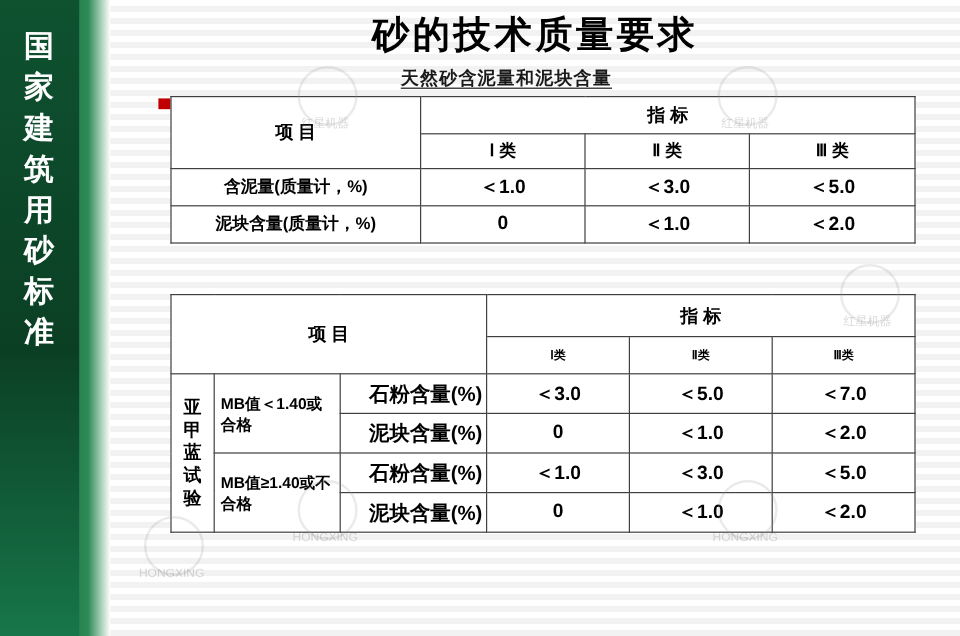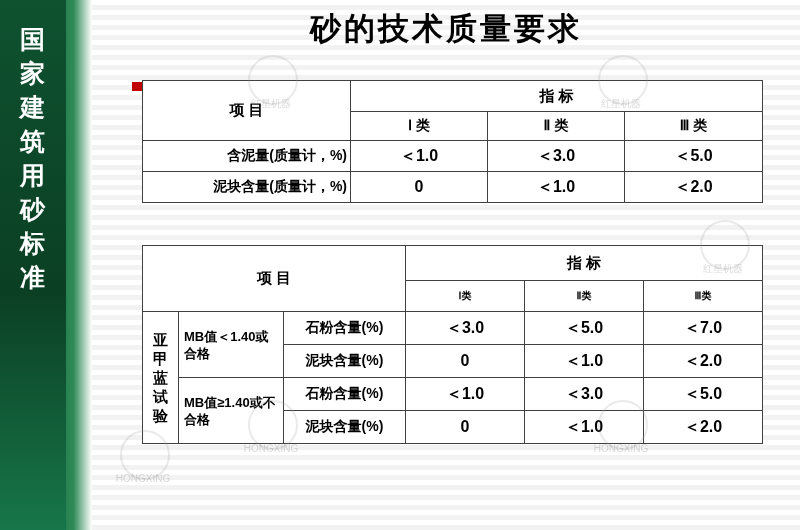--- a/index.html
+++ b/index.html
@@ -240,6 +240,9 @@
 
     <div class="main-title">砂的技术质量要求</div>
 
+    <div class="section-title sec1-title">
+      <u>天然砂含泥量和泥块含量</u>
+    </div>
 
     <div class="red-bar"></div>
 

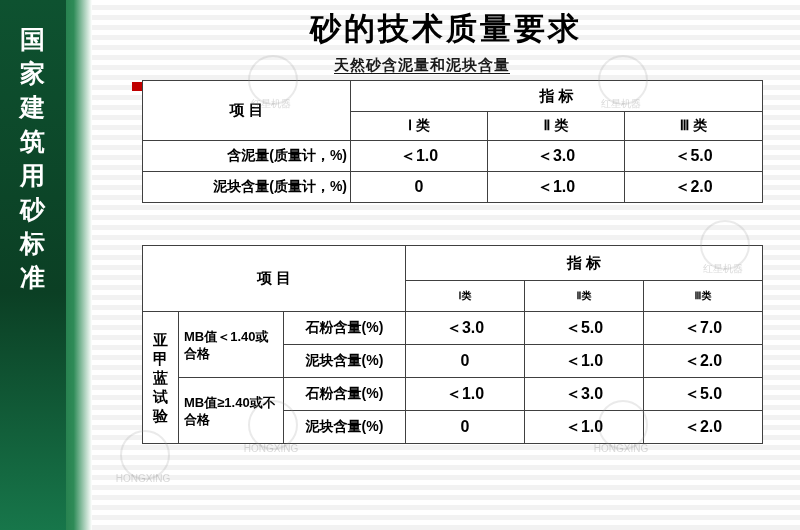--- a/index.html
+++ b/index.html
@@ -140,7 +140,6 @@
   .tbl1 .rowlabel {
     font-size: 14px;
     height: 26px;
-    text-align: right;
   }
   .tbl1 .val {
     font-size: 16px;

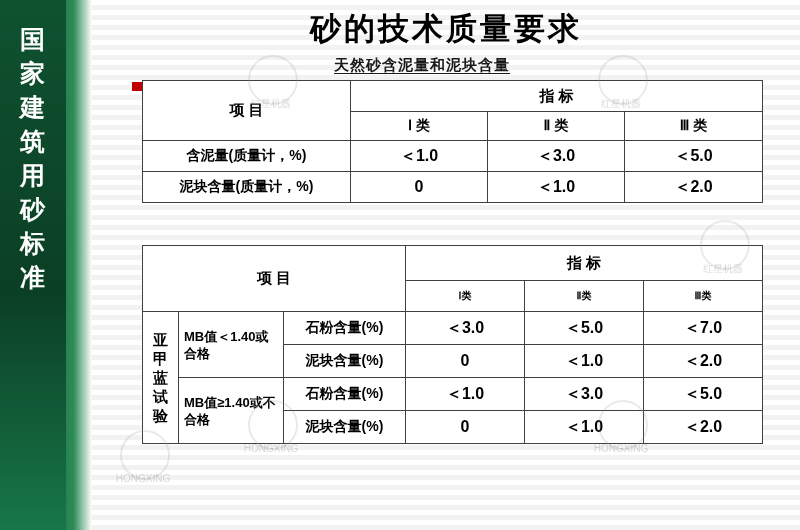--- a/index.html
+++ b/index.html
@@ -180,8 +180,9 @@
     padding-left: 5px;
   }
   .tbl2 .item {
-    font-size: 14px;
+    font-size: 17px;
     height: 28px;
+    text-align: right;
   }
   .tbl2 .val {
     font-size: 16px;

